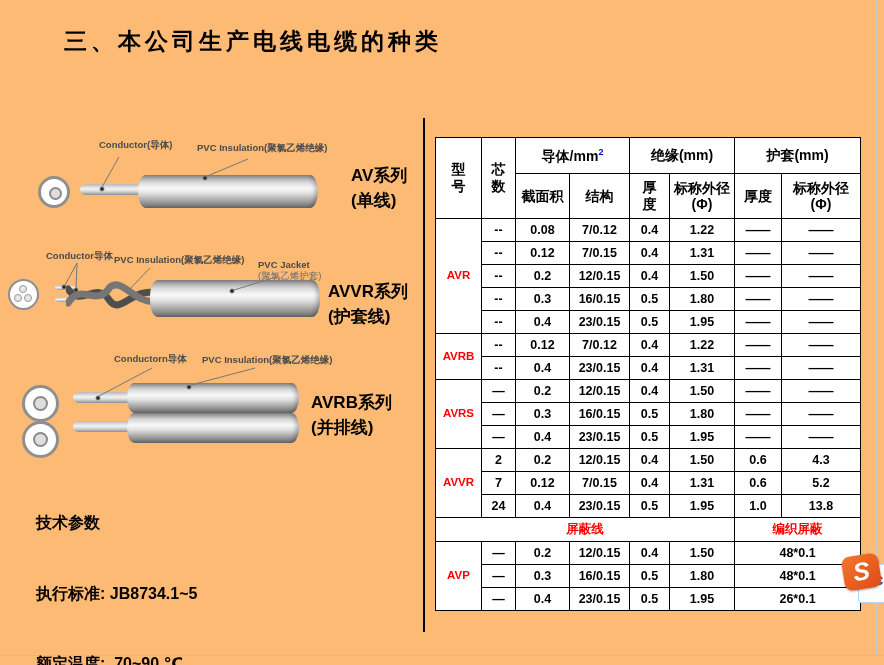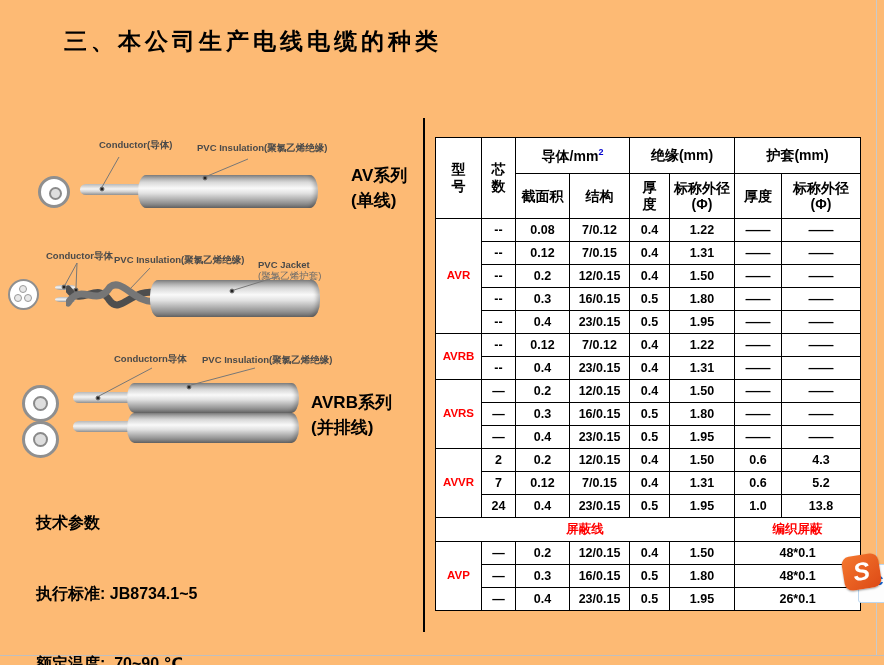--- a/index.html
+++ b/index.html
@@ -90,6 +90,10 @@
     <path d="M2,26 C16,4 30,32 44,10 C56,0 70,28 90,24" fill="none" stroke="#767676" stroke-width="7" stroke-linecap="round"></path>
   </svg>
   <div class="cyl" style="left:150px;top:280px;width:170px;height:37px;"></div>
+  <div class="series" style="left:328px;top:279px;">
+    <div>AVVR系列</div>
+    <div>(护套线)</div>
+  </div>
 
   <div class="dlabel" style="left:114px;top:353px;">Conductorn导体</div>
   <div class="dlabel" style="left:202px;top:354px;">PVC Insulation(聚氯乙烯绝缘)</div>

